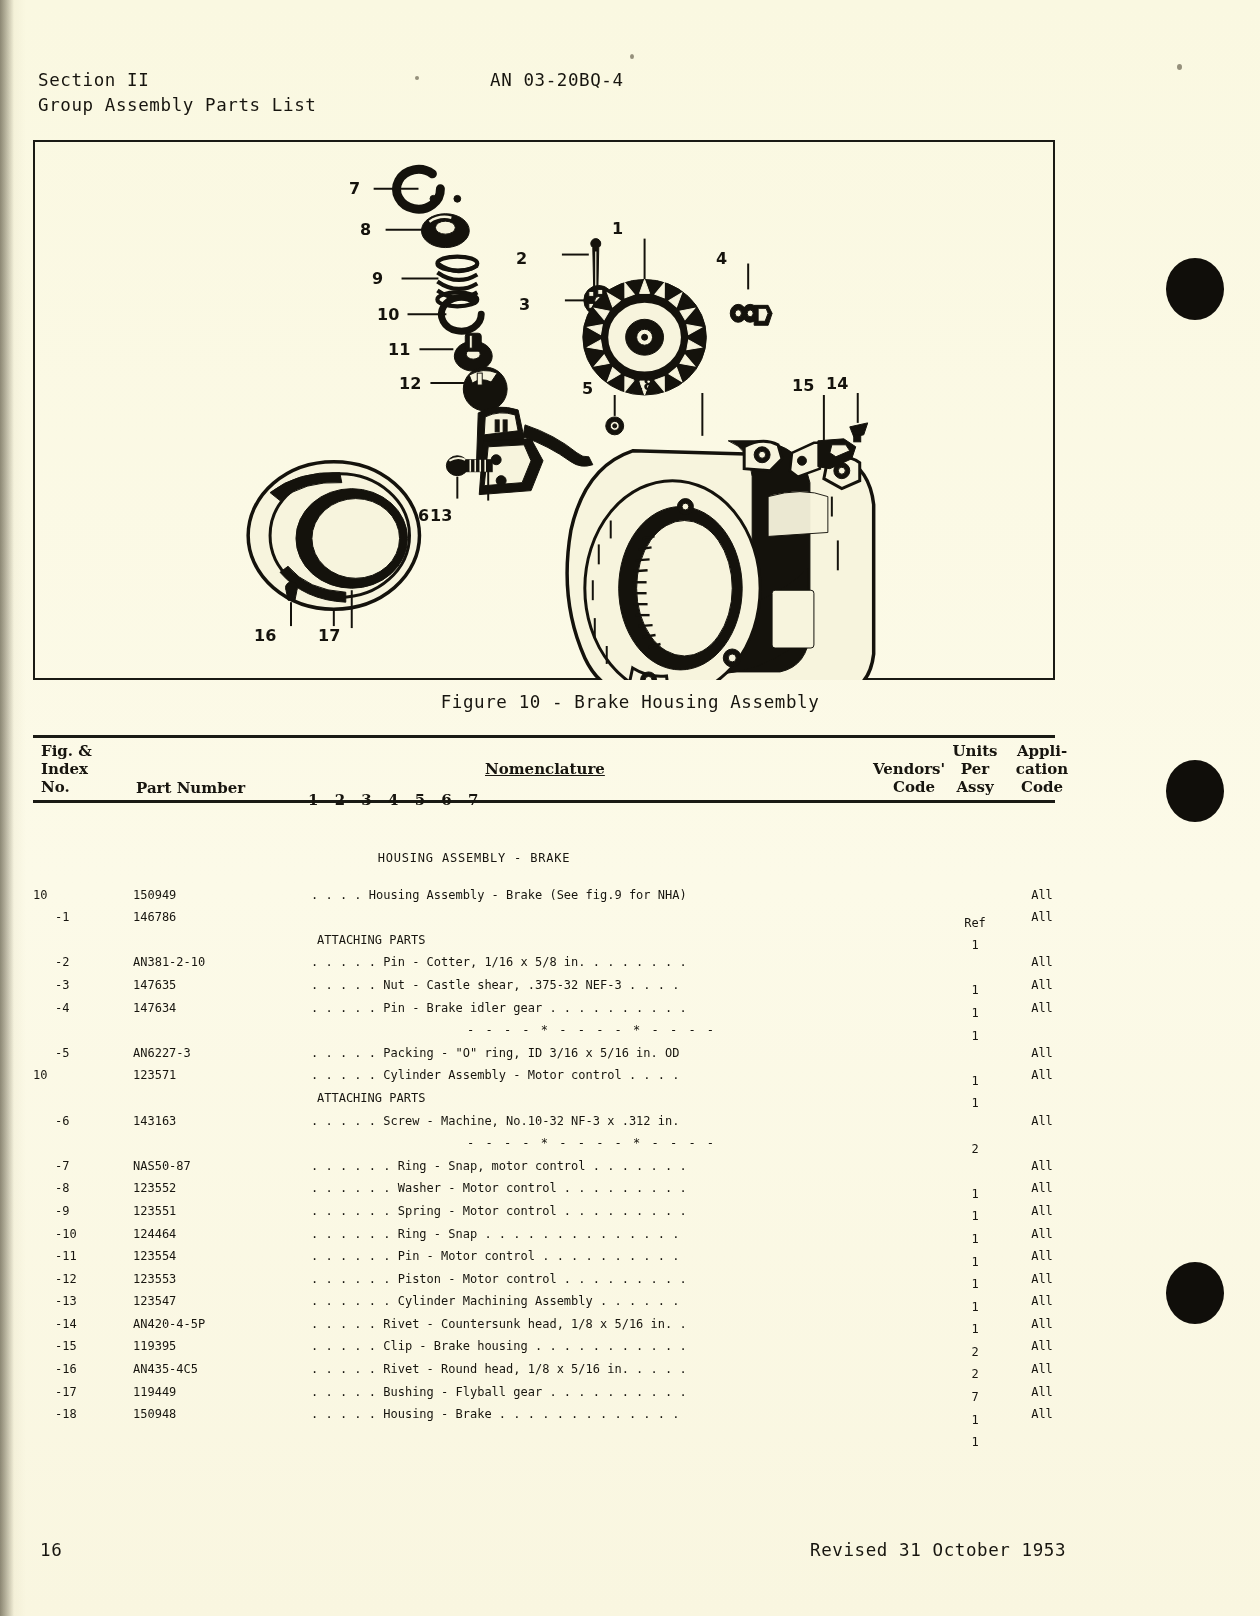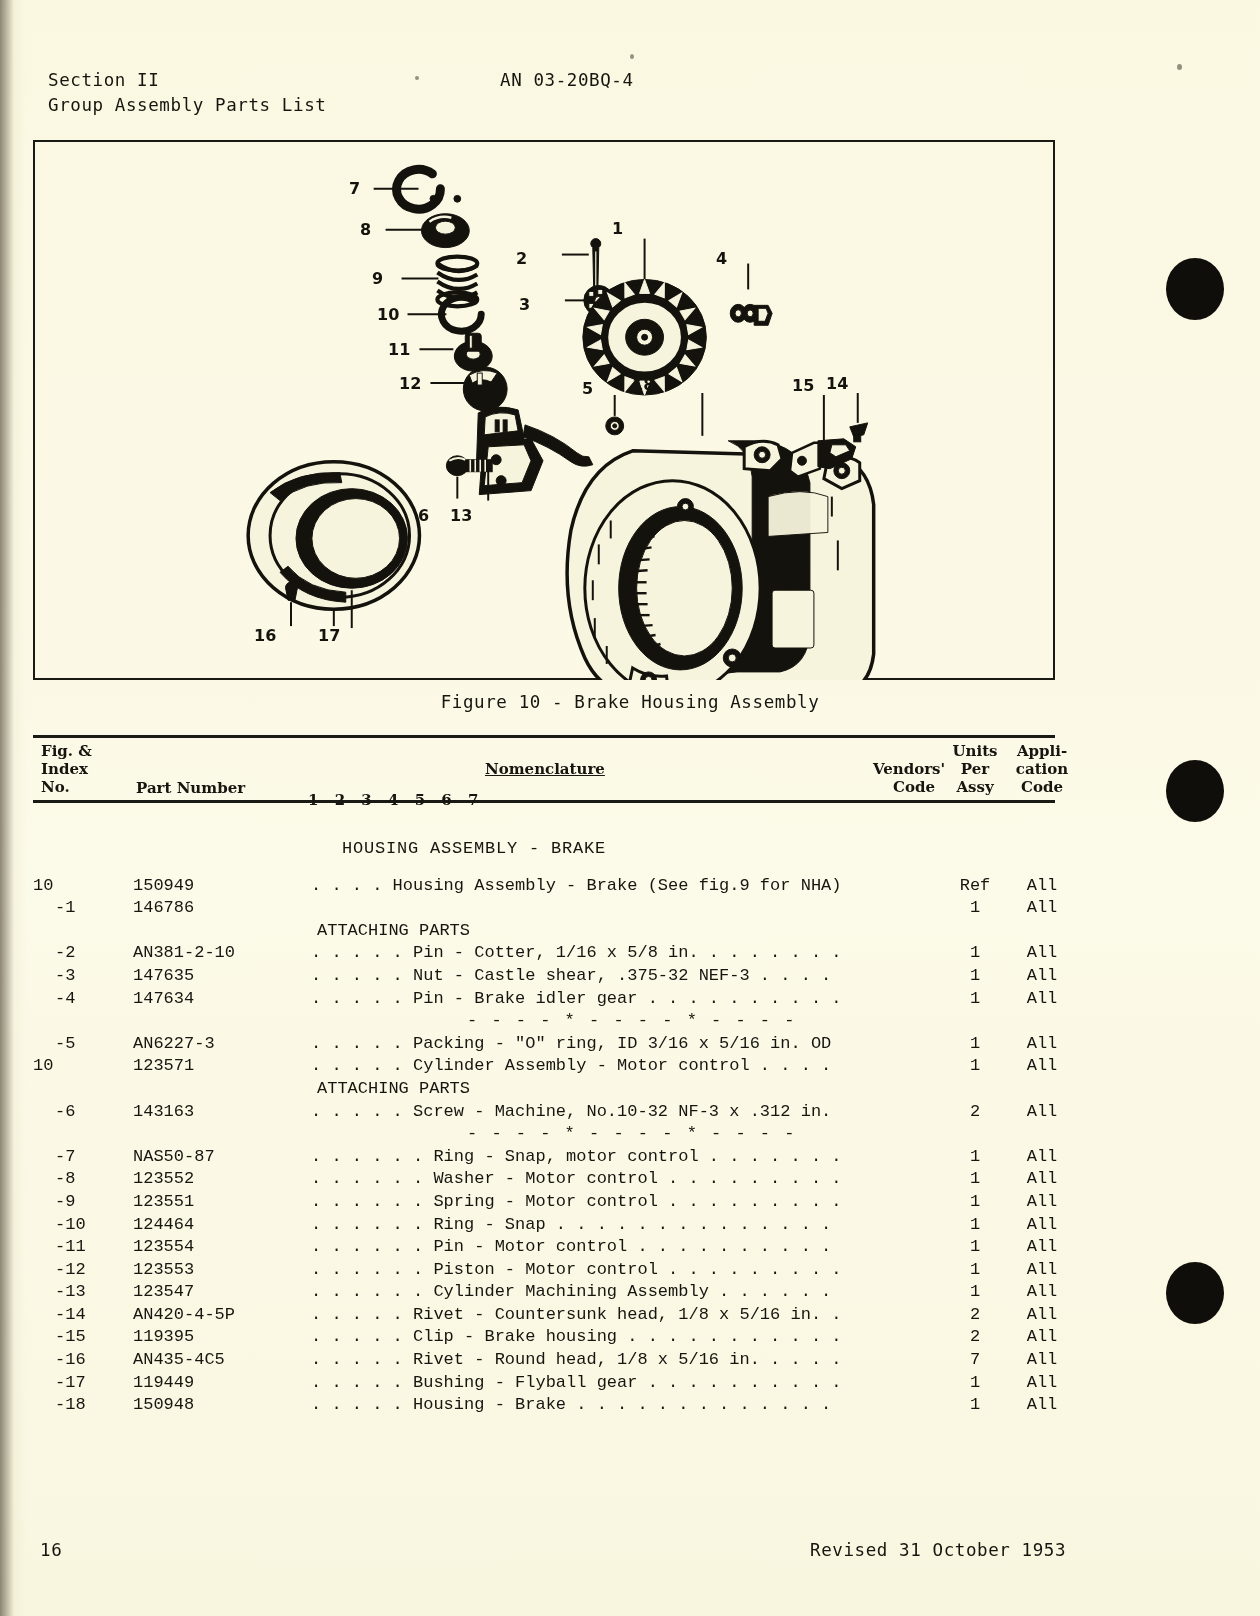--- a/index.html
+++ b/index.html
@@ -40,7 +40,6 @@
     font-size: 17.5px;
     line-height: 25px;
     letter-spacing: .6px;
-    margin-left: 10px;
   }
   .runhead .doc-no {
     position: absolute;

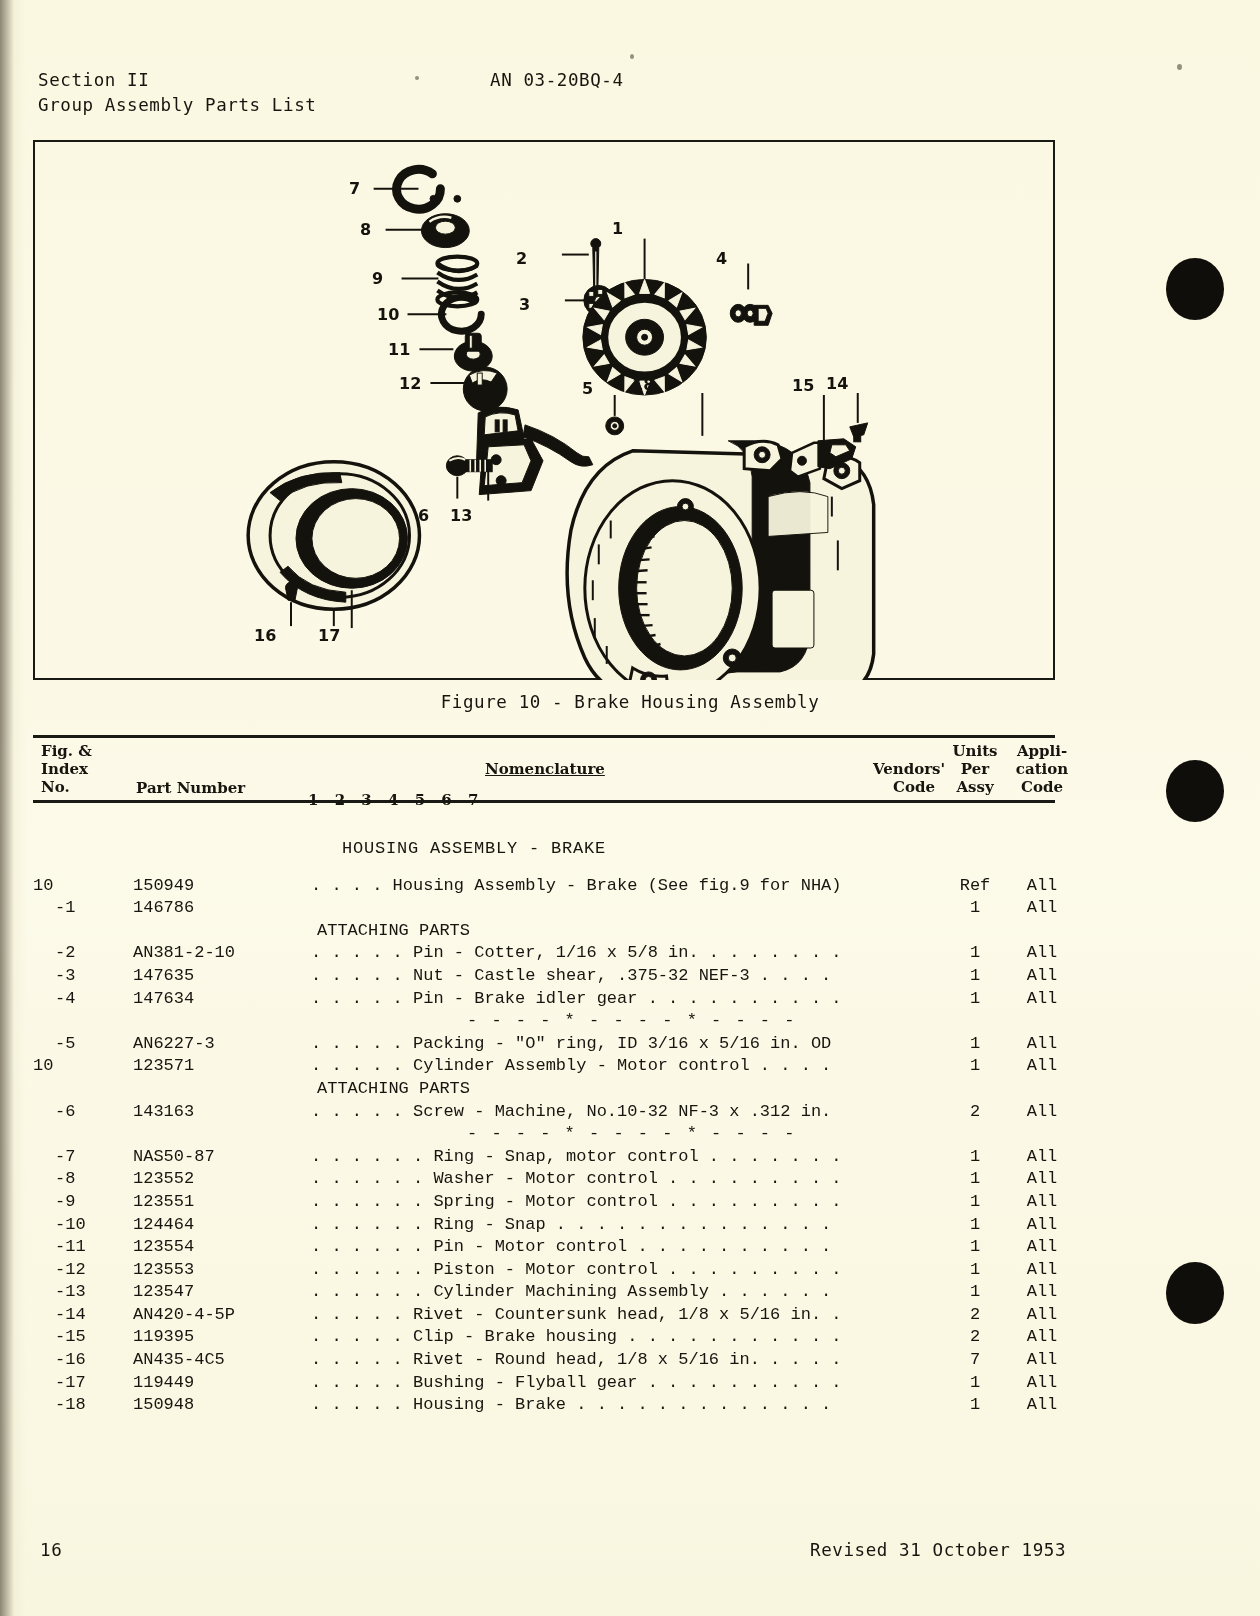--- a/index.html
+++ b/index.html
@@ -475,7 +475,7 @@
     <div class="callout" style="left: 792px; top: 378px;">15</div>
     <div class="callout" style="left: 826px; top: 376px;">14</div>
     <div class="callout" style="left: 418px; top: 508px;">6</div>
-    <div class="callout" style="left: 450px; top: 508px;">13</div>
+    <div class="callout" style="left: 430px; top: 508px;">13</div>
     <div class="callout" style="left: 254px; top: 628px;">16</div>
     <div class="callout" style="left: 318px; top: 628px;">17</div>
   </div>

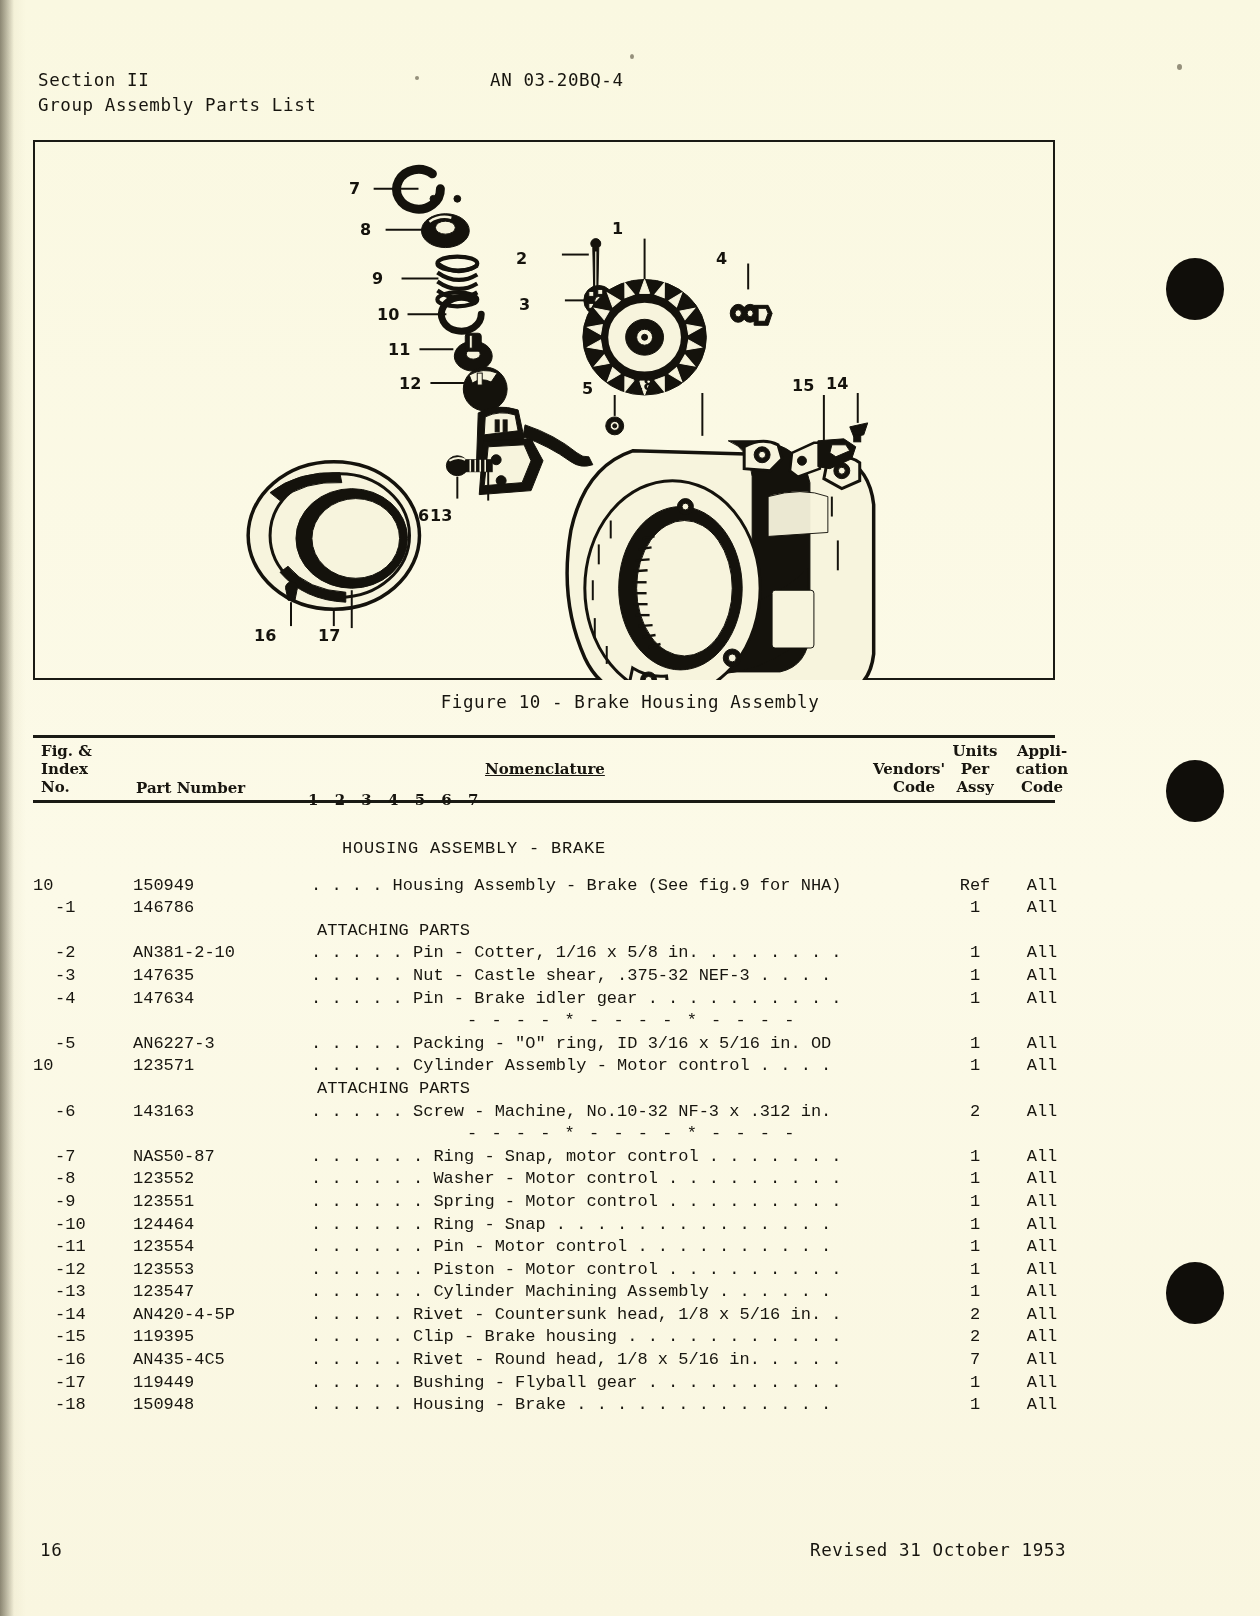--- a/index.html
+++ b/index.html
@@ -115,10 +115,9 @@
 
   .tbody {
     position: relative;
-    font-size: 17px;
+    font-size: 12px;
     line-height: 22.6px;
-    padding-top: 19px;
-    font-family: Liberation Mono, monospace;
+    padding-top: 28px;
   }
   .section-title {
     text-align: center;

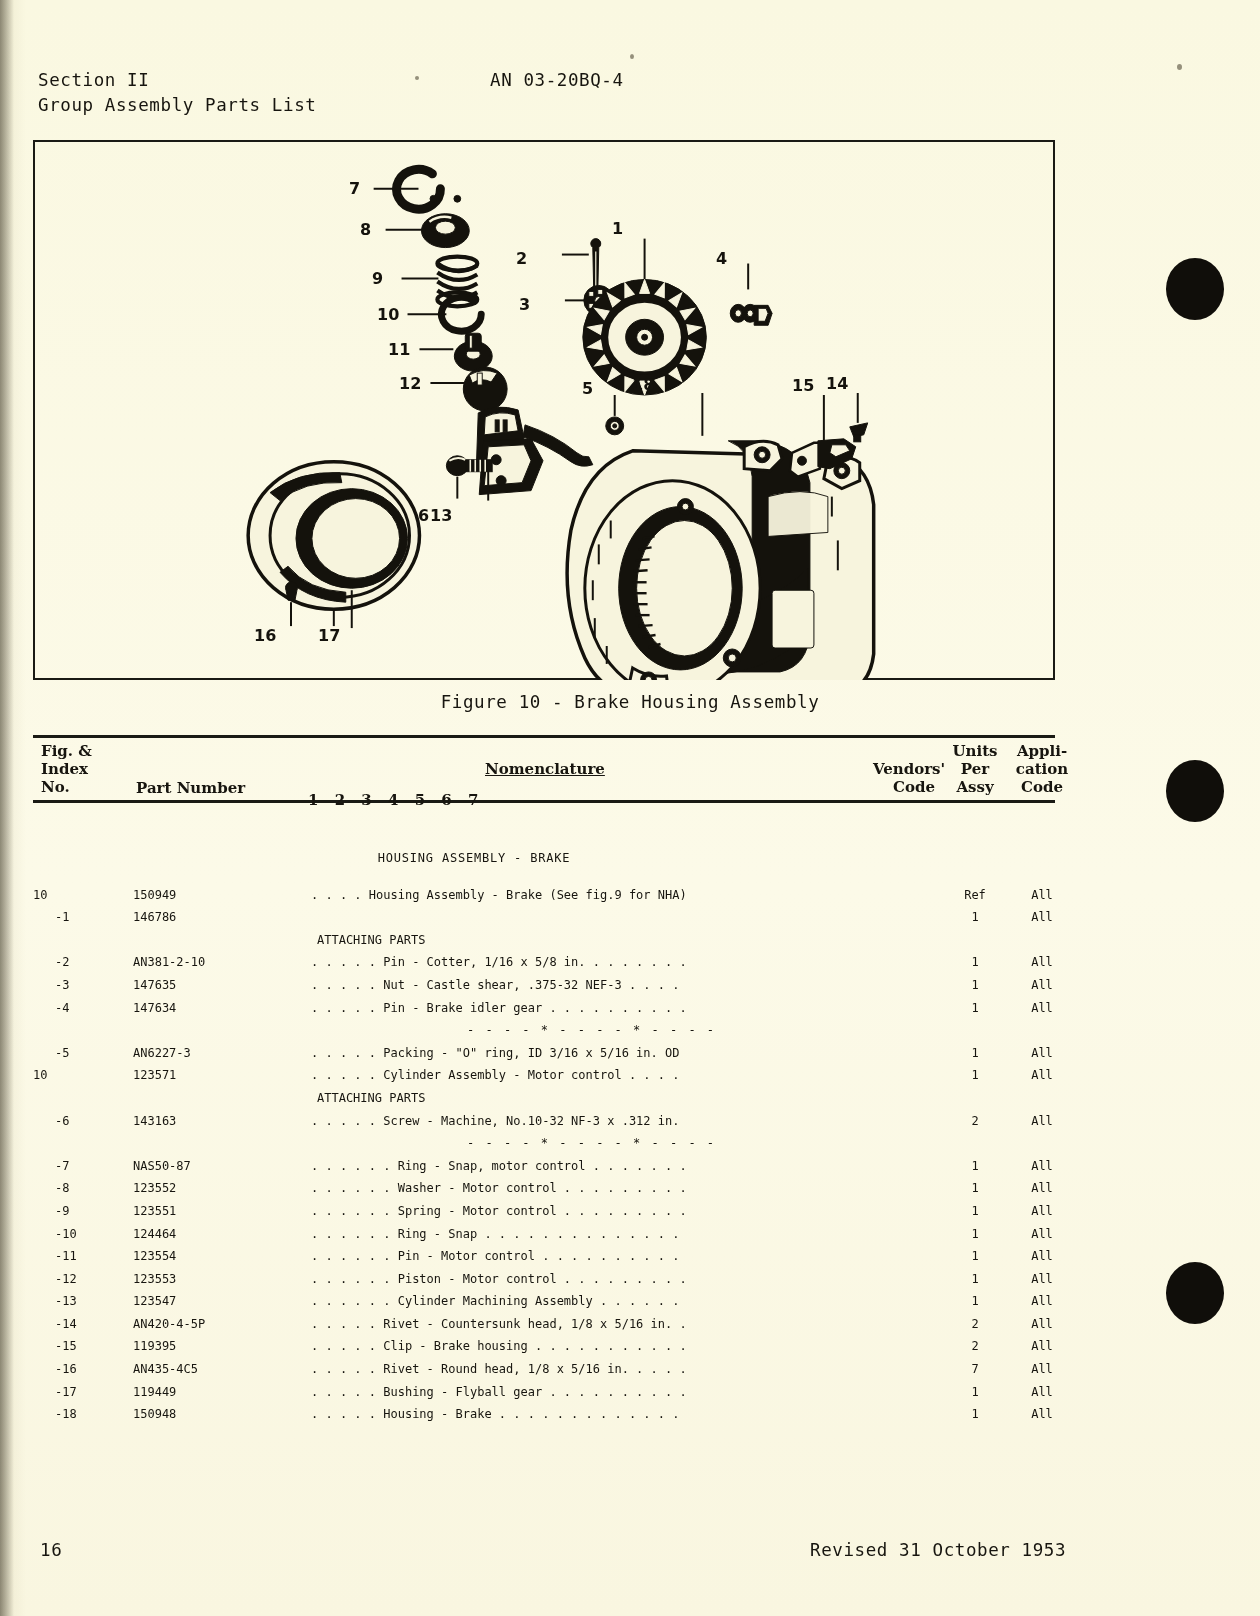--- a/index.html
+++ b/index.html
@@ -135,7 +135,7 @@
   .c-index.sub { padding-left: 22px; }
   .c-part  { left: 100px; }
   .c-nomen { left: 278px; }
-  .c-units { left: 916px; width: 52px; text-align: center; }
+  .c-units { left: 916px; width: 52px; text-align: center; margin-top: 28px; }
   .c-appl  { left: 978px; width: 62px; text-align: center; }
   .attach {
     position: relative;

